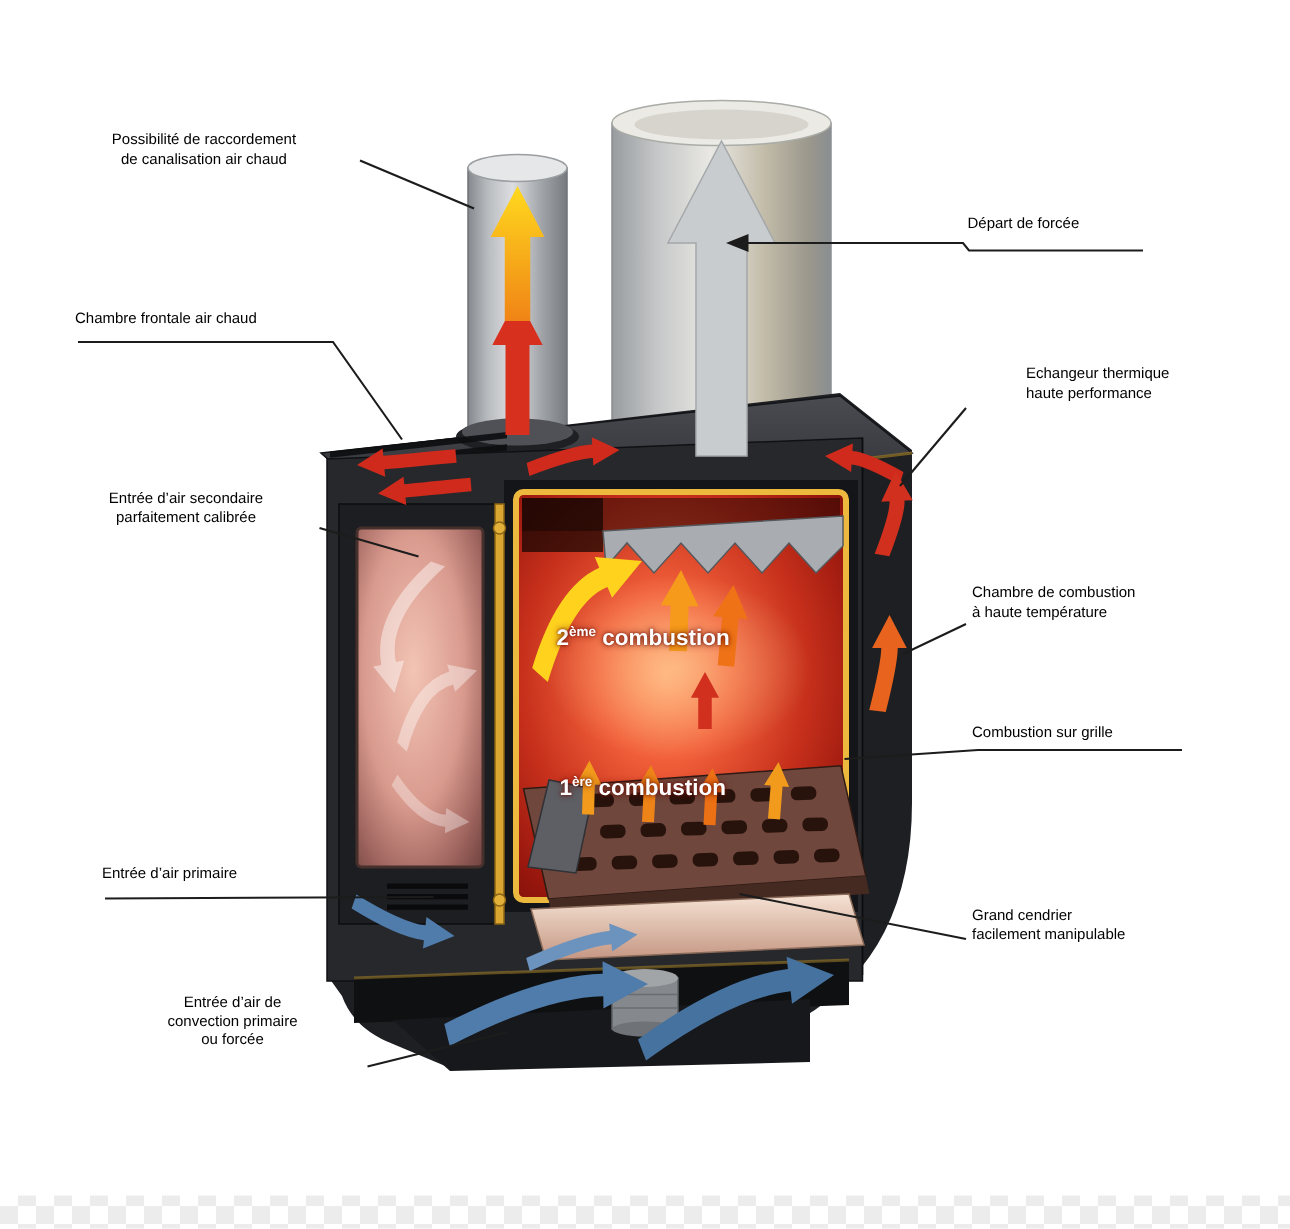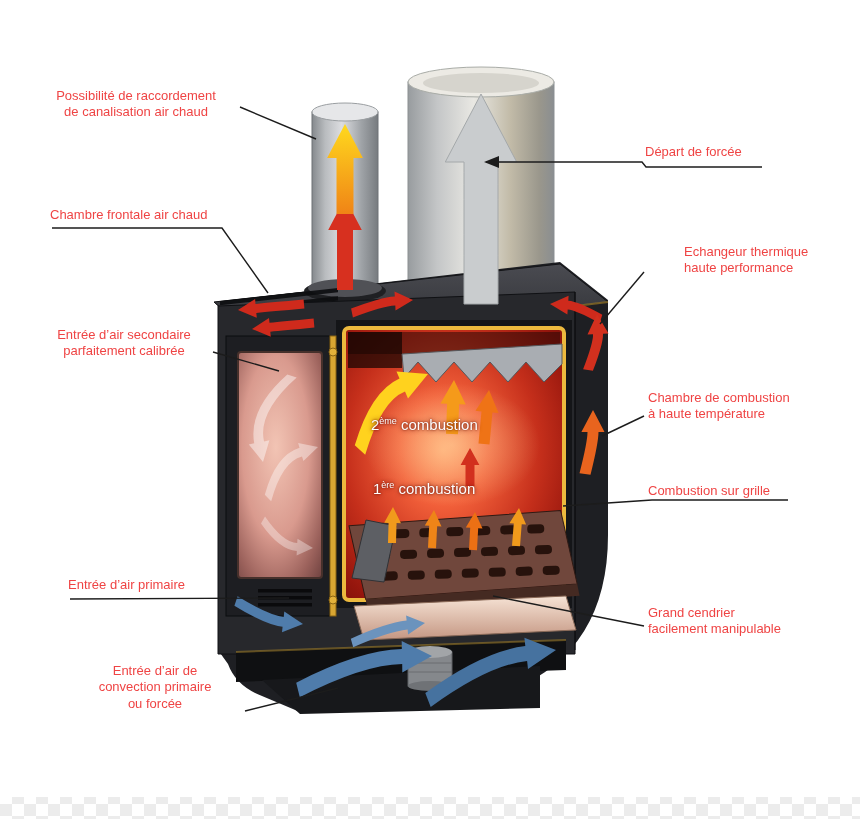--- a/index.html
+++ b/index.html
@@ -16,7 +16,7 @@
   .white-panel{position:absolute;left:0;top:0;width:860px;height:797px;background:#fff;}
   svg#scene{position:absolute;left:0;top:0;}
   .callout{
-    position:absolute;font-size:13px;line-height:1.25;color:#ef4444;
+    position:absolute;font-size:10px;line-height:1.25;color:#000000;
     white-space:pre-line;
   }
   .co-center{text-align:center;}

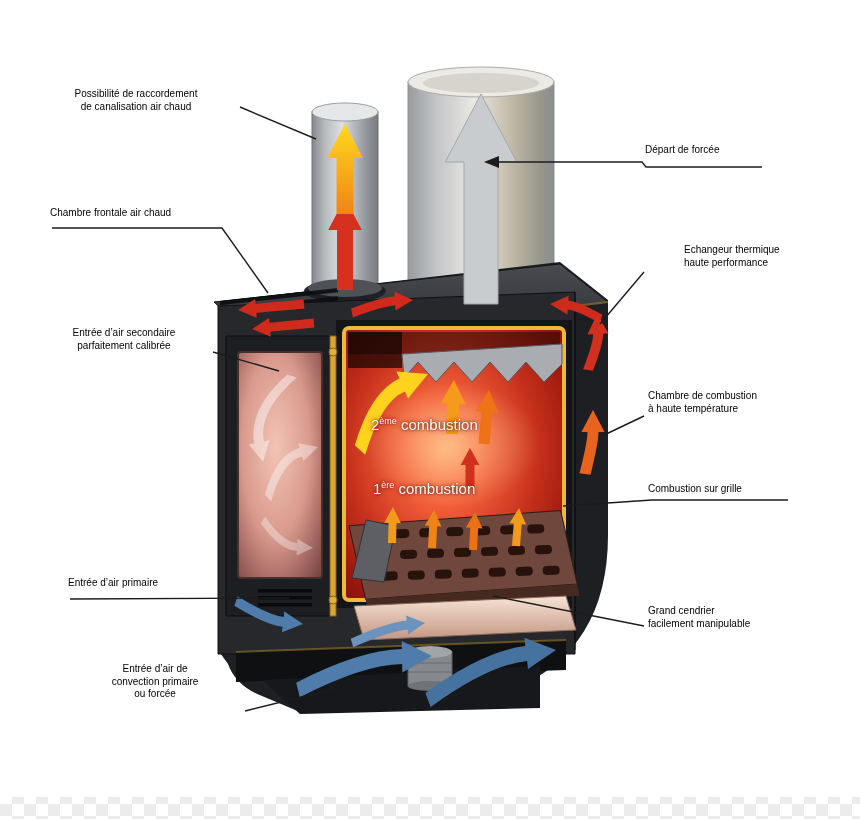--- a/index.html
+++ b/index.html
@@ -31,7 +31,7 @@
   #c-grille{left:648px;top:483px;text-align:center;}
   #c-cendrier{left:648px;top:605px;}
   .fire-label{
-    position:absolute;color:#ffffff;font-weight:400;font-size:15px;
+    position:absolute;color:#ffffff;font-weight:700;font-size:15px;
     text-shadow:0 0 5px rgba(110,15,6,.9),0 0 2px rgba(110,15,6,.9);
   }
   .fire-label sup{font-size:9px;}

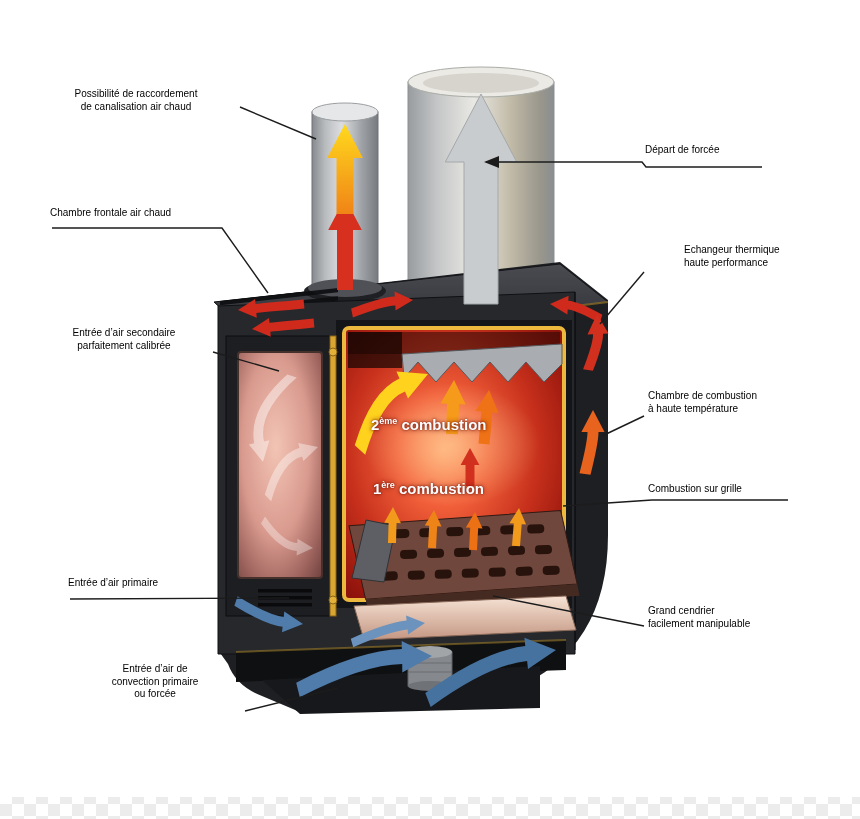--- a/index.html
+++ b/index.html
@@ -36,7 +36,7 @@
   }
   .fire-label sup{font-size:9px;}
   #combustion-2{left:371px;top:416px;}
-  #combustion-1{left:373px;top:480px;}
+  #combustion-1{left:373px;top:516px;}
 </style>
 </head>
 <body>

